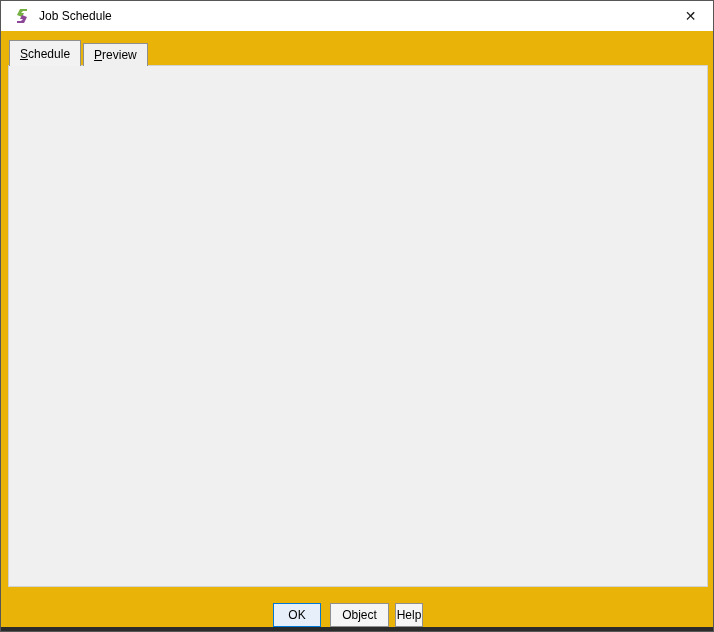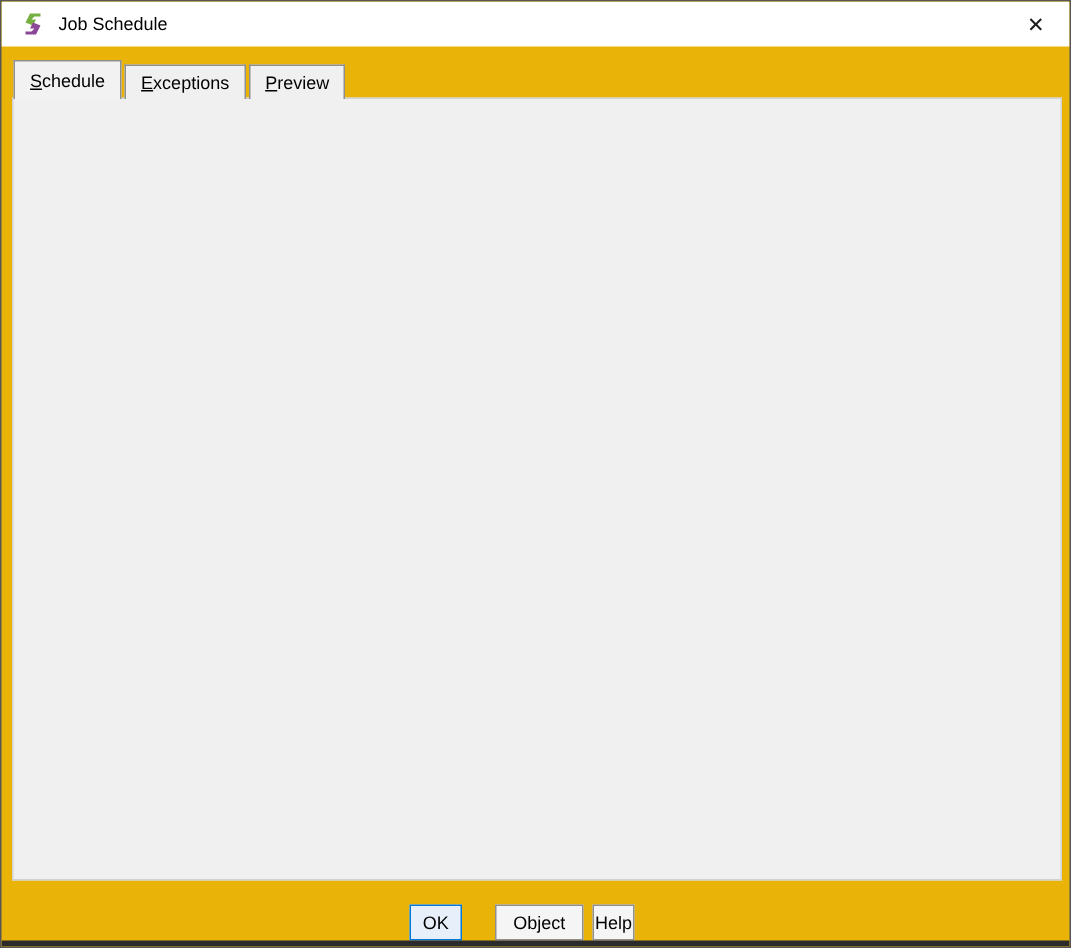--- a/index.html
+++ b/index.html
@@ -77,9 +77,6 @@
         <span><span class="u">S</span><span>chedule</span></span>
       </div>
     <div class="tab">
-        <span><span class="u">E</span><span>xceptions</span></span>
-      </div>
-    <div class="tab">
         <span><span class="u">P</span><span>review</span></span>
       </div>
   </div>

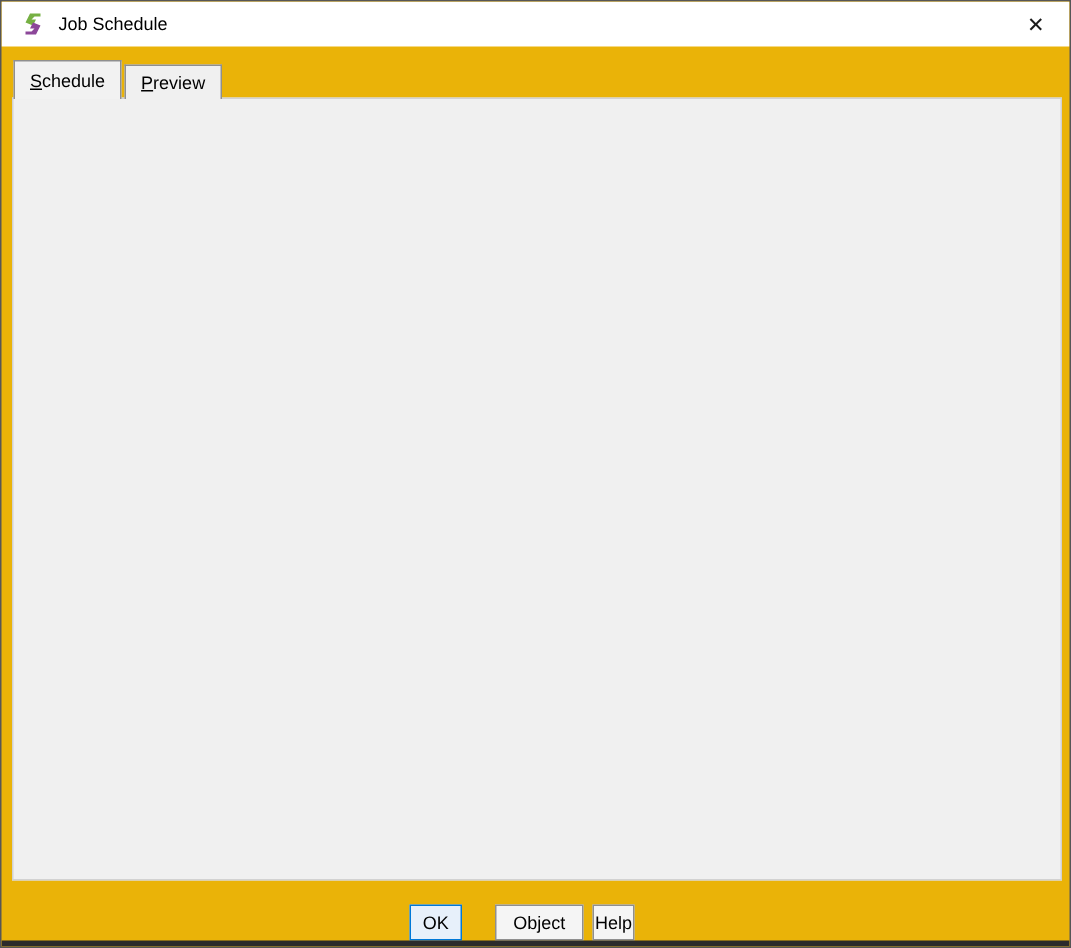--- a/index.html
+++ b/index.html
@@ -237,7 +237,7 @@
       <i class="chev"></i>
   </div>
 
-  <div class="btn primary" style="left:272px;top:602px;width:35px;height:24px;">OK</div>
+  <div class="btn primary" style="left:272px;top:602px;width:48px;height:24px;">OK</div>
   <div class="btn" style="left:329px;top:602px;width:59px;height:24px;">Object</div>
   <div class="btn" style="left:394px;top:602px;width:28px;height:24px;">Help</div>
 

